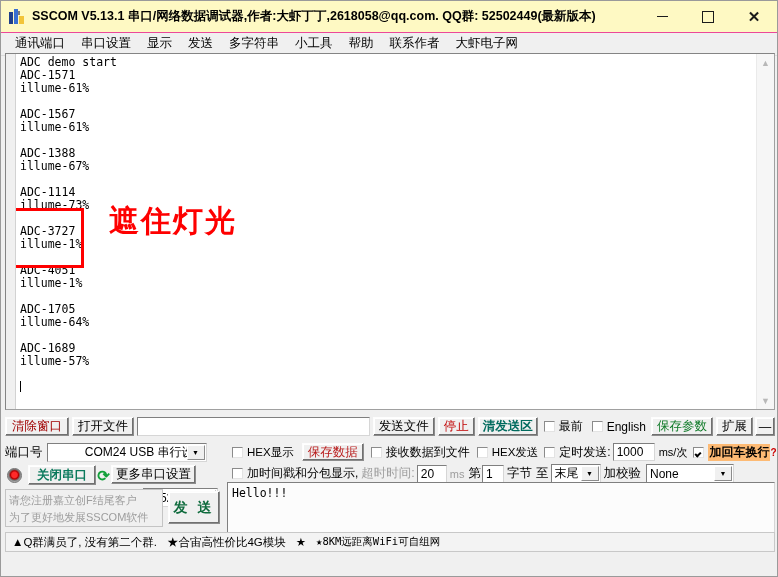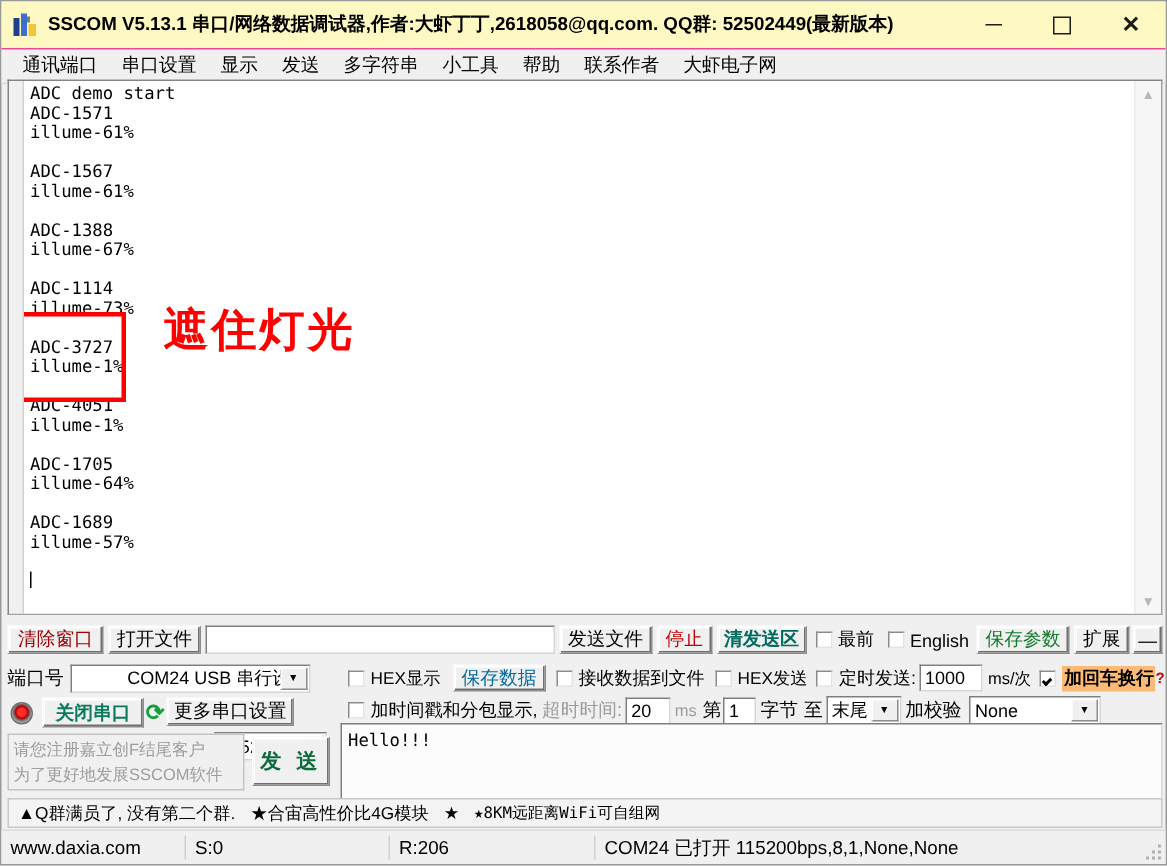--- a/index.html
+++ b/index.html
@@ -196,7 +196,7 @@
     padding:3px 0 0 4px;
   }
 
-  #save-data-btn { height:18px; padding:0 5px; color:#0369a1; }
+  #save-data-btn { height:18px; padding:0 5px; color:#b91c1c; }
   .hl-yellow { background:#fdba74; color:#cc0000; font-weight:700; padding:0 1px; }
   .qmark { color:#cc0000; font-size:10px; font-weight:700; }
 

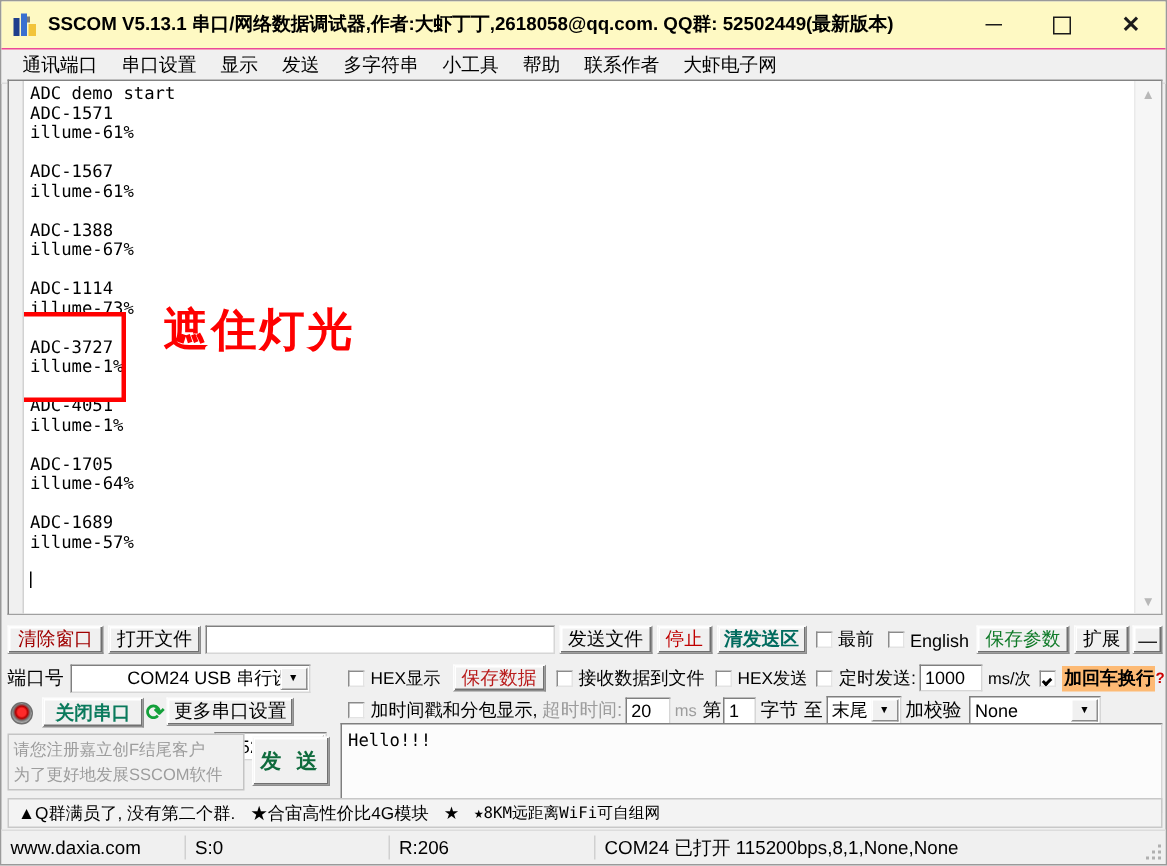--- a/index.html
+++ b/index.html
@@ -409,23 +409,6 @@
     <span class="seg ad-mono">★8KM远距离WiFi可自组网</span>
   </div>
 
-  <div class="statusbar">
-    <div class="sb-cell" style="width:110px">www.daxia.com</div>
-    <div class="sb-sep"></div>
-    <div class="sb-cell" style="width:123px">S:0</div>
-    <div class="sb-sep"></div>
-    <div class="sb-cell" style="width:124px">R:206</div>
-    <div class="sb-sep"></div>
-    <div class="sb-cell">COM24 已打开  115200bps,8,1,None,None</div>
-    <div class="sb-grip">
-      <i style="left:9px;top:9px"></i>
-        <i style="left:5px;top:9px"></i>
-        <i style="left:9px;top:5px"></i>
-      <i style="left:1px;top:9px"></i>
-        <i style="left:5px;top:5px"></i>
-        <i style="left:9px;top:1px"></i>
-    </div>
-  </div>
 
 </div>
 

